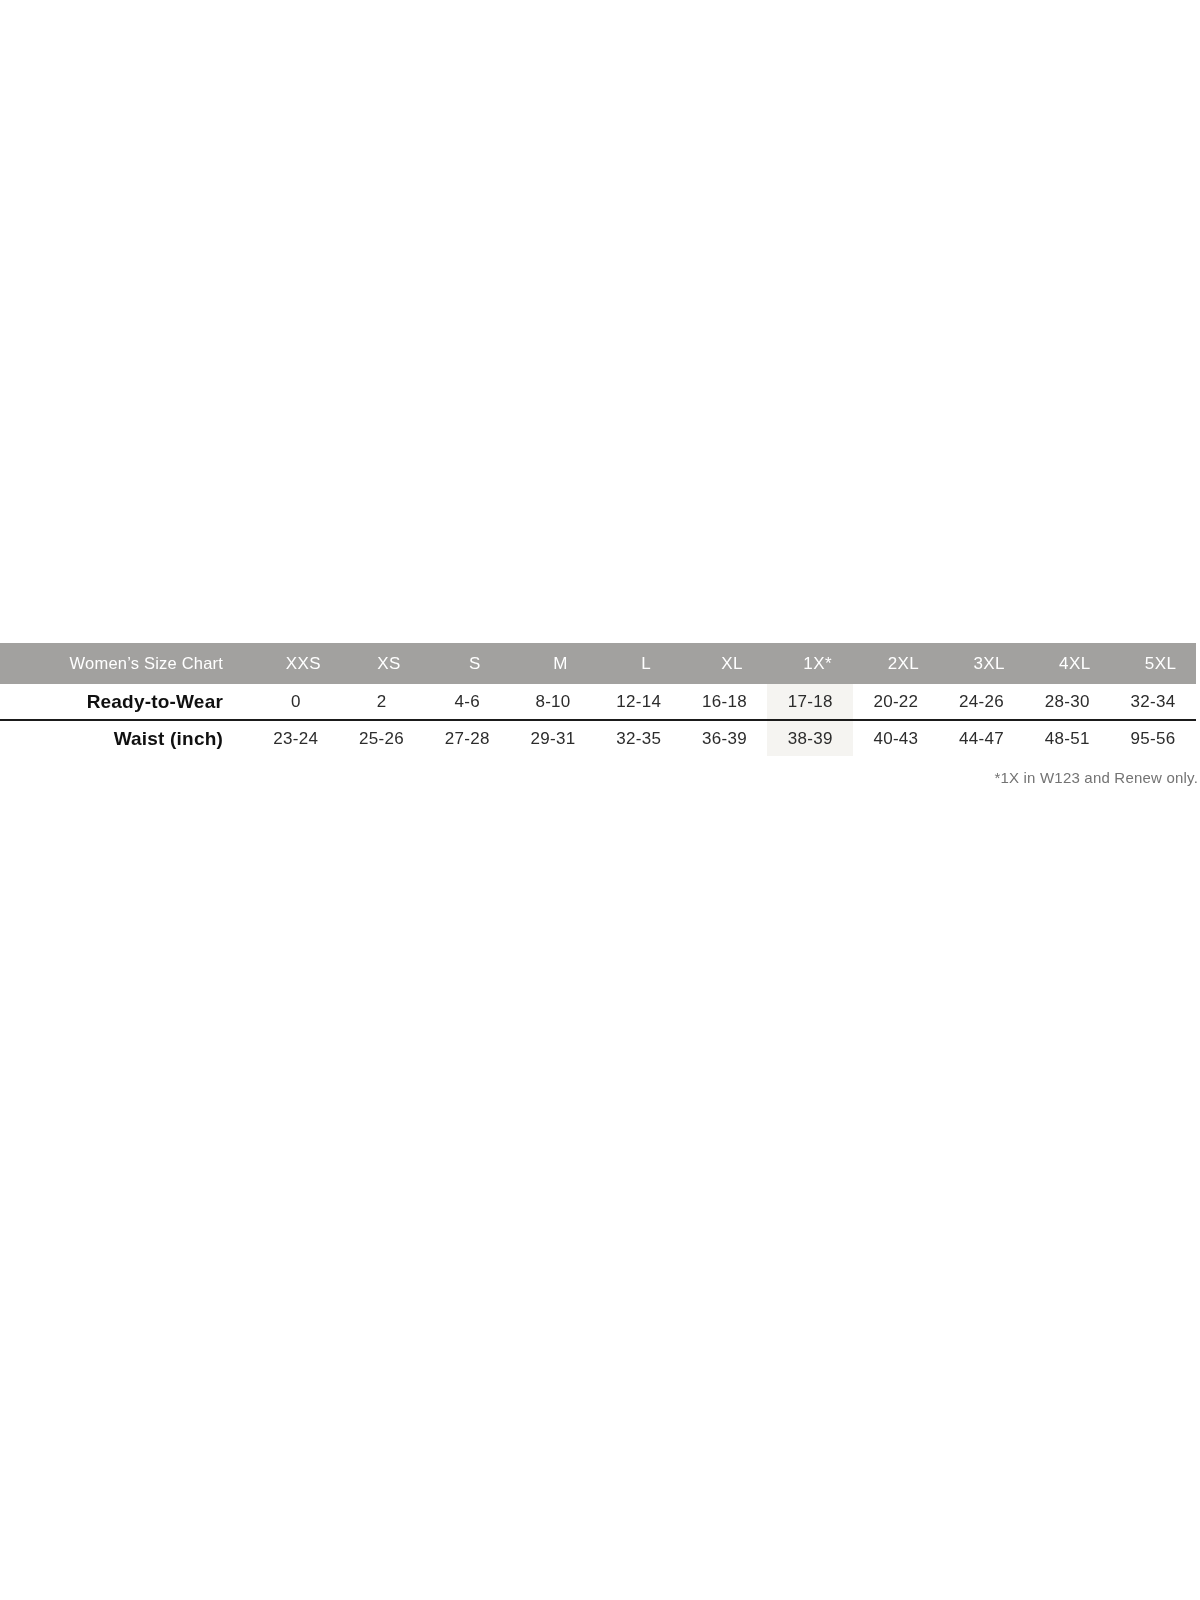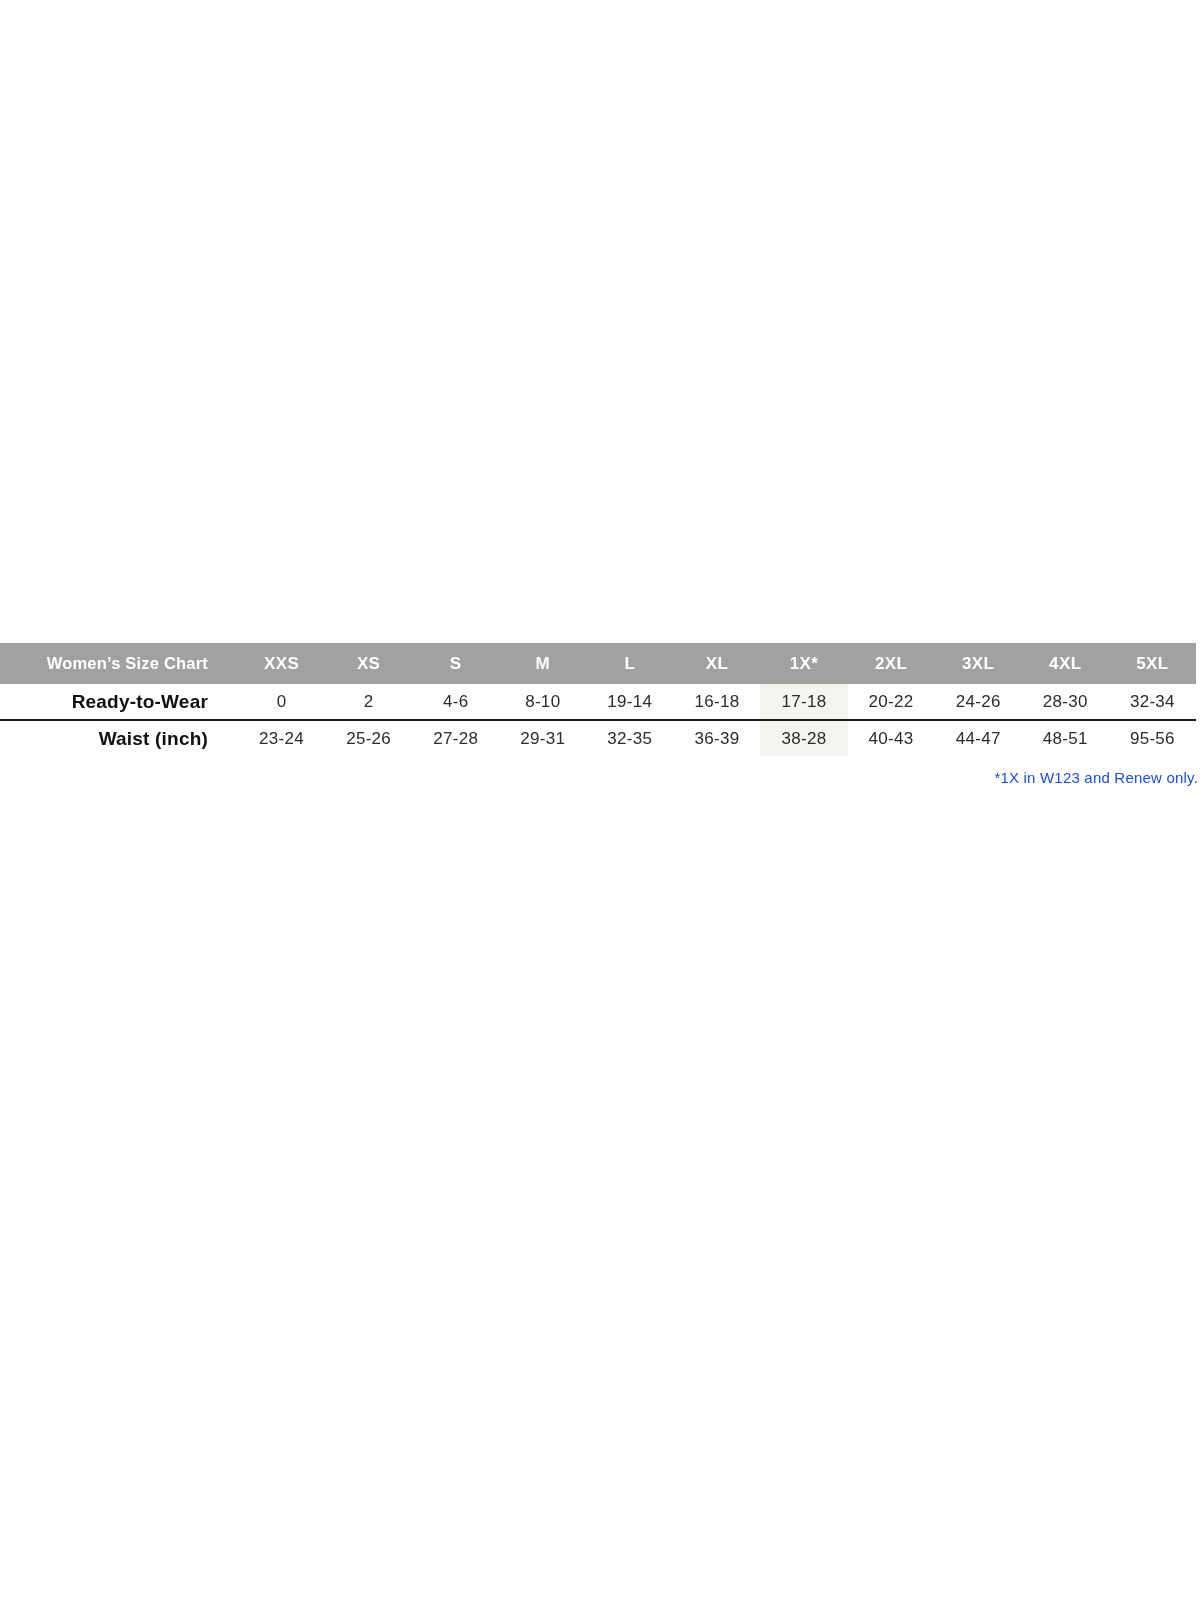--- a/index.html
+++ b/index.html
@@ -23,10 +23,11 @@
     color:var(--header-text,#ffffff);
     height:39px;
     font-size:17px;
-    font-weight:700;
+    font-weight:400;
     letter-spacing:.4px;
     text-align:center;
     vertical-align:middle;
+    padding-left:16px;
   }
   th.corner{
     width:207px;

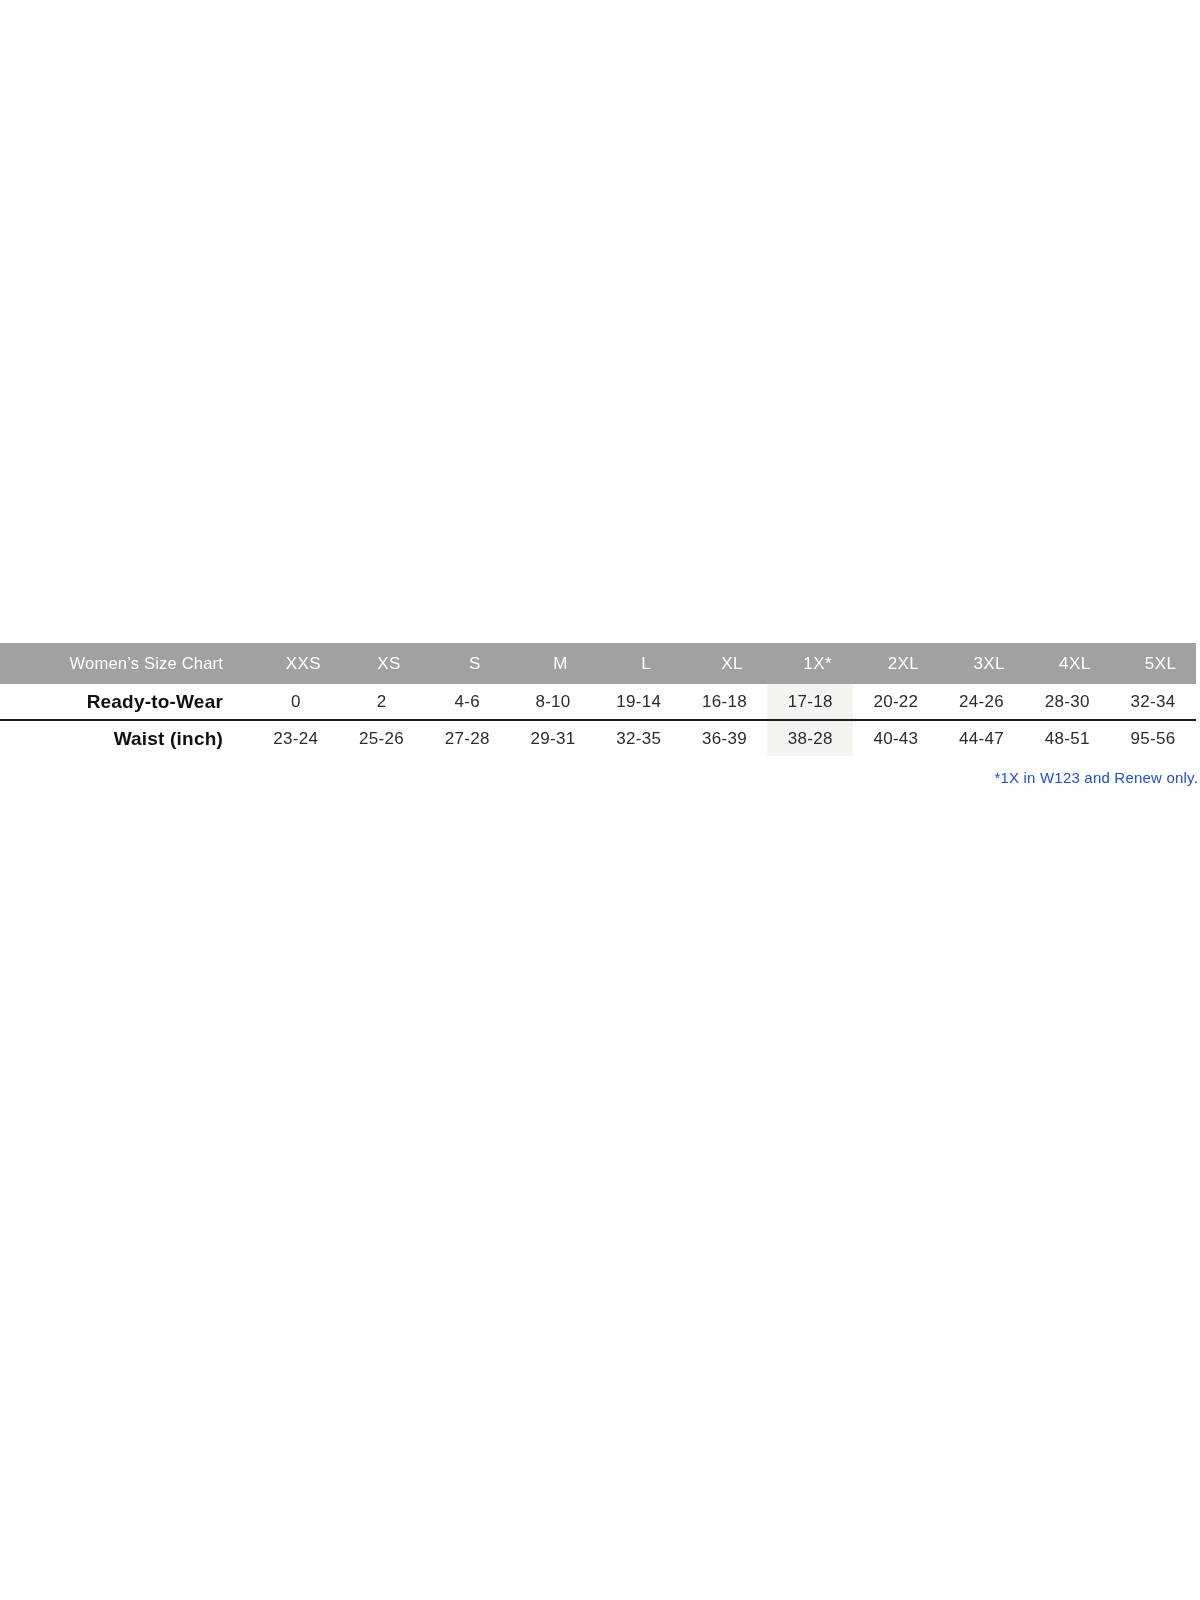--- a/index.html
+++ b/index.html
@@ -94,7 +94,7 @@
           <td>2</td>
           <td>4-6</td>
           <td>8-10</td>
-          <td>19-14</td>
+          <td>12-14</td>
           <td>16-18</td>
           <td class="hl">17-18</td>
           <td>20-22</td>

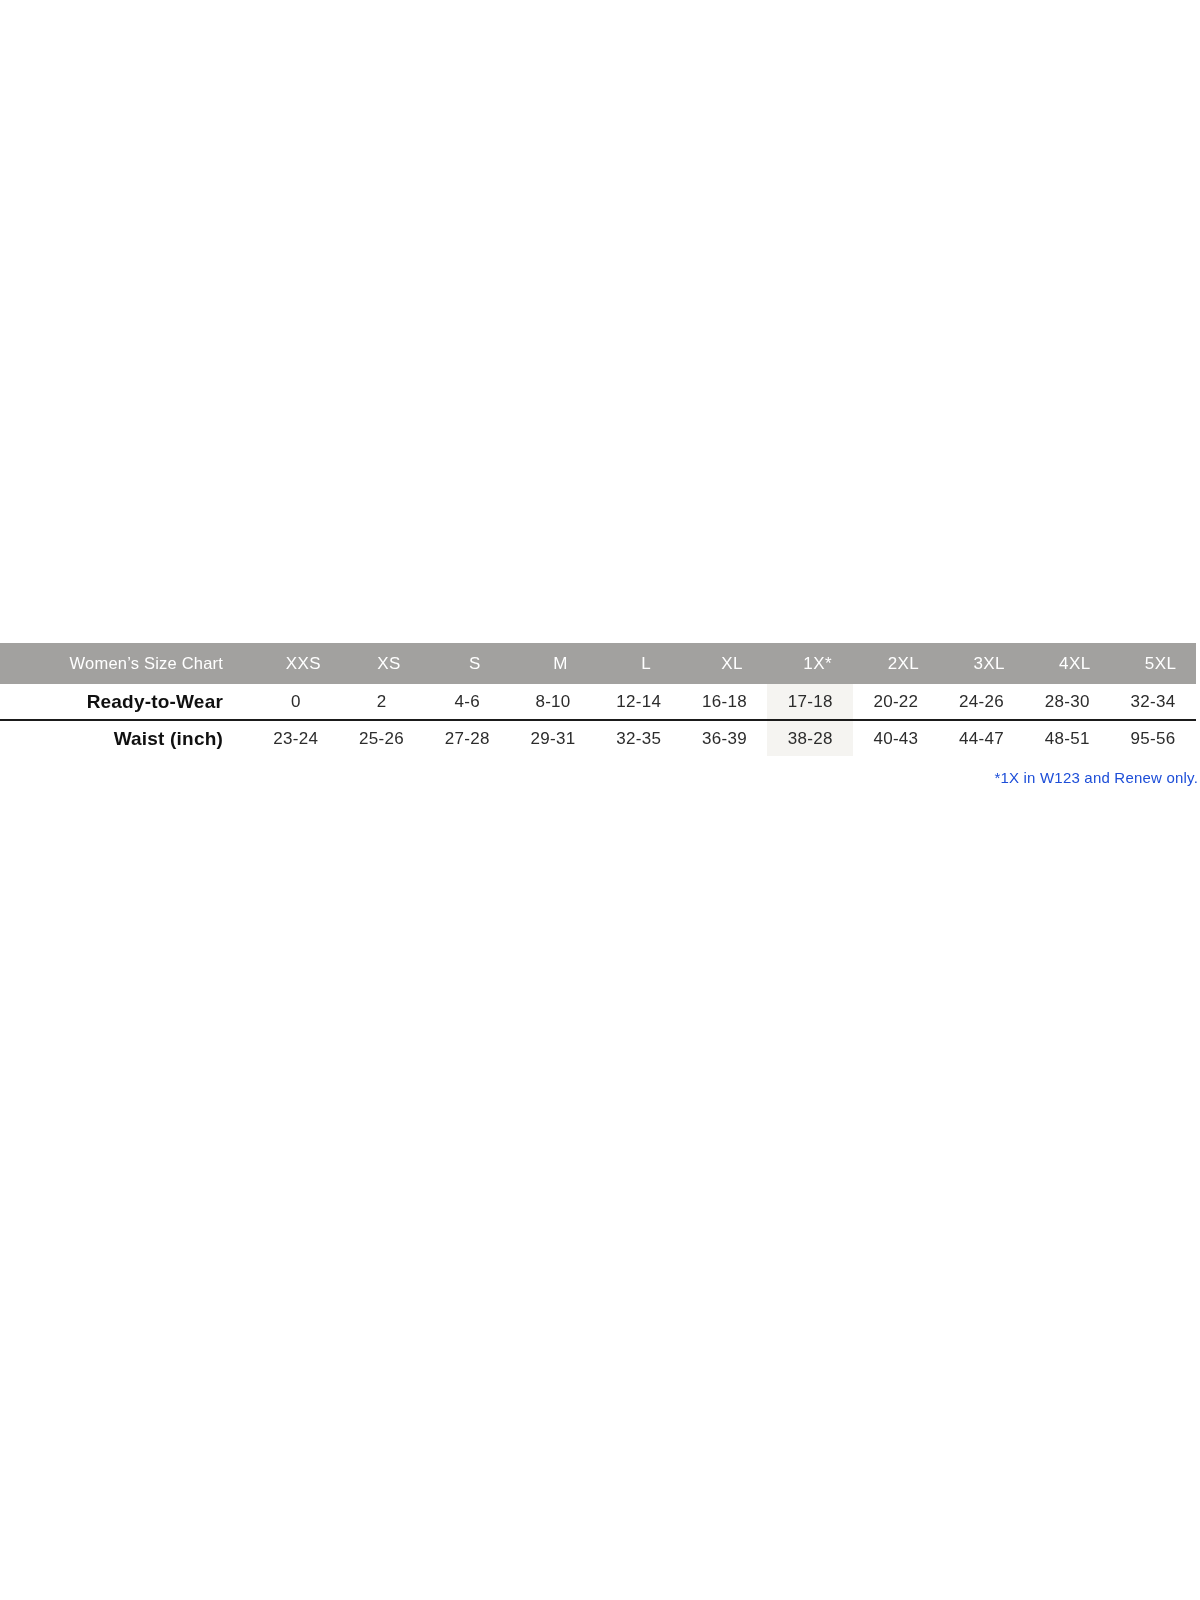--- a/index.html
+++ b/index.html
@@ -110,7 +110,7 @@
           <td>29-31</td>
           <td>32-35</td>
           <td>36-39</td>
-          <td class="hl">38-28</td>
+          <td class="hl">38-39</td>
           <td>40-43</td>
           <td>44-47</td>
           <td>48-51</td>

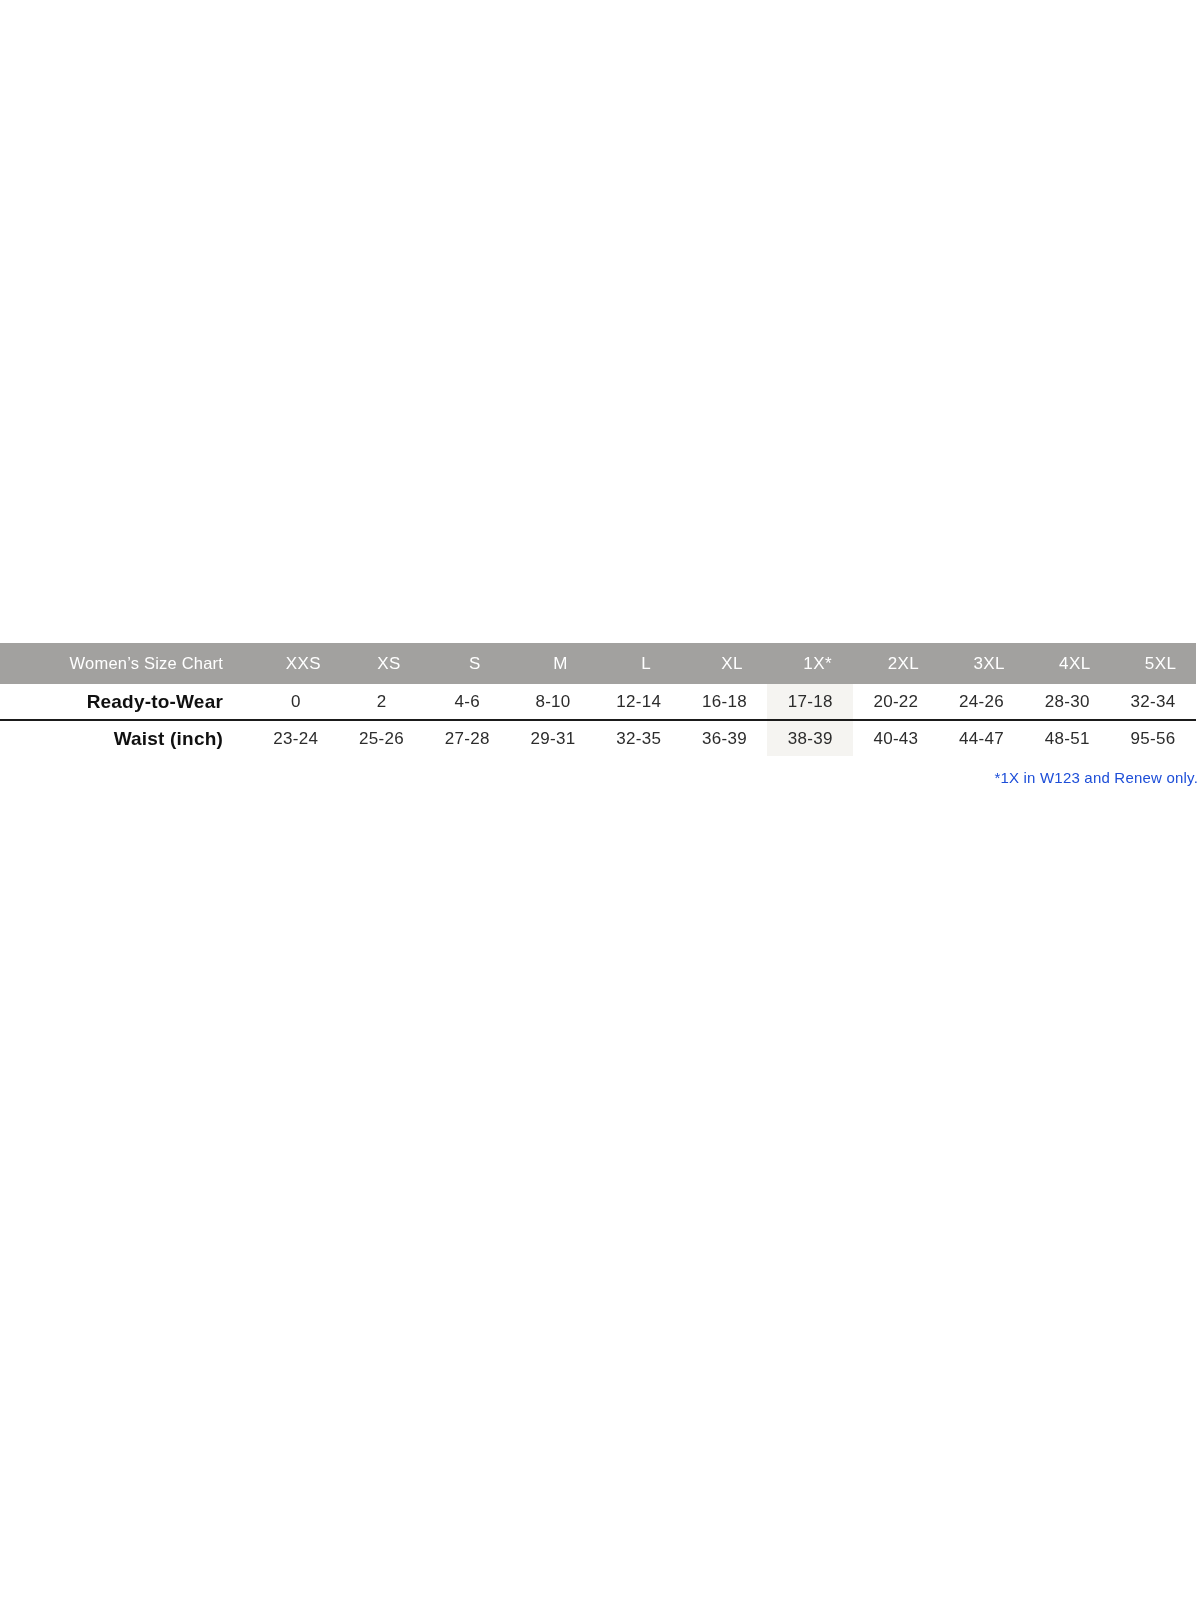--- a/index.html
+++ b/index.html
@@ -62,7 +62,7 @@
     margin-top:13px;
     text-align:right;
     font-size:15px;
-    color:#1d4ed8;
+    color:#737373;
     letter-spacing:.2px;
   }
 </style>

